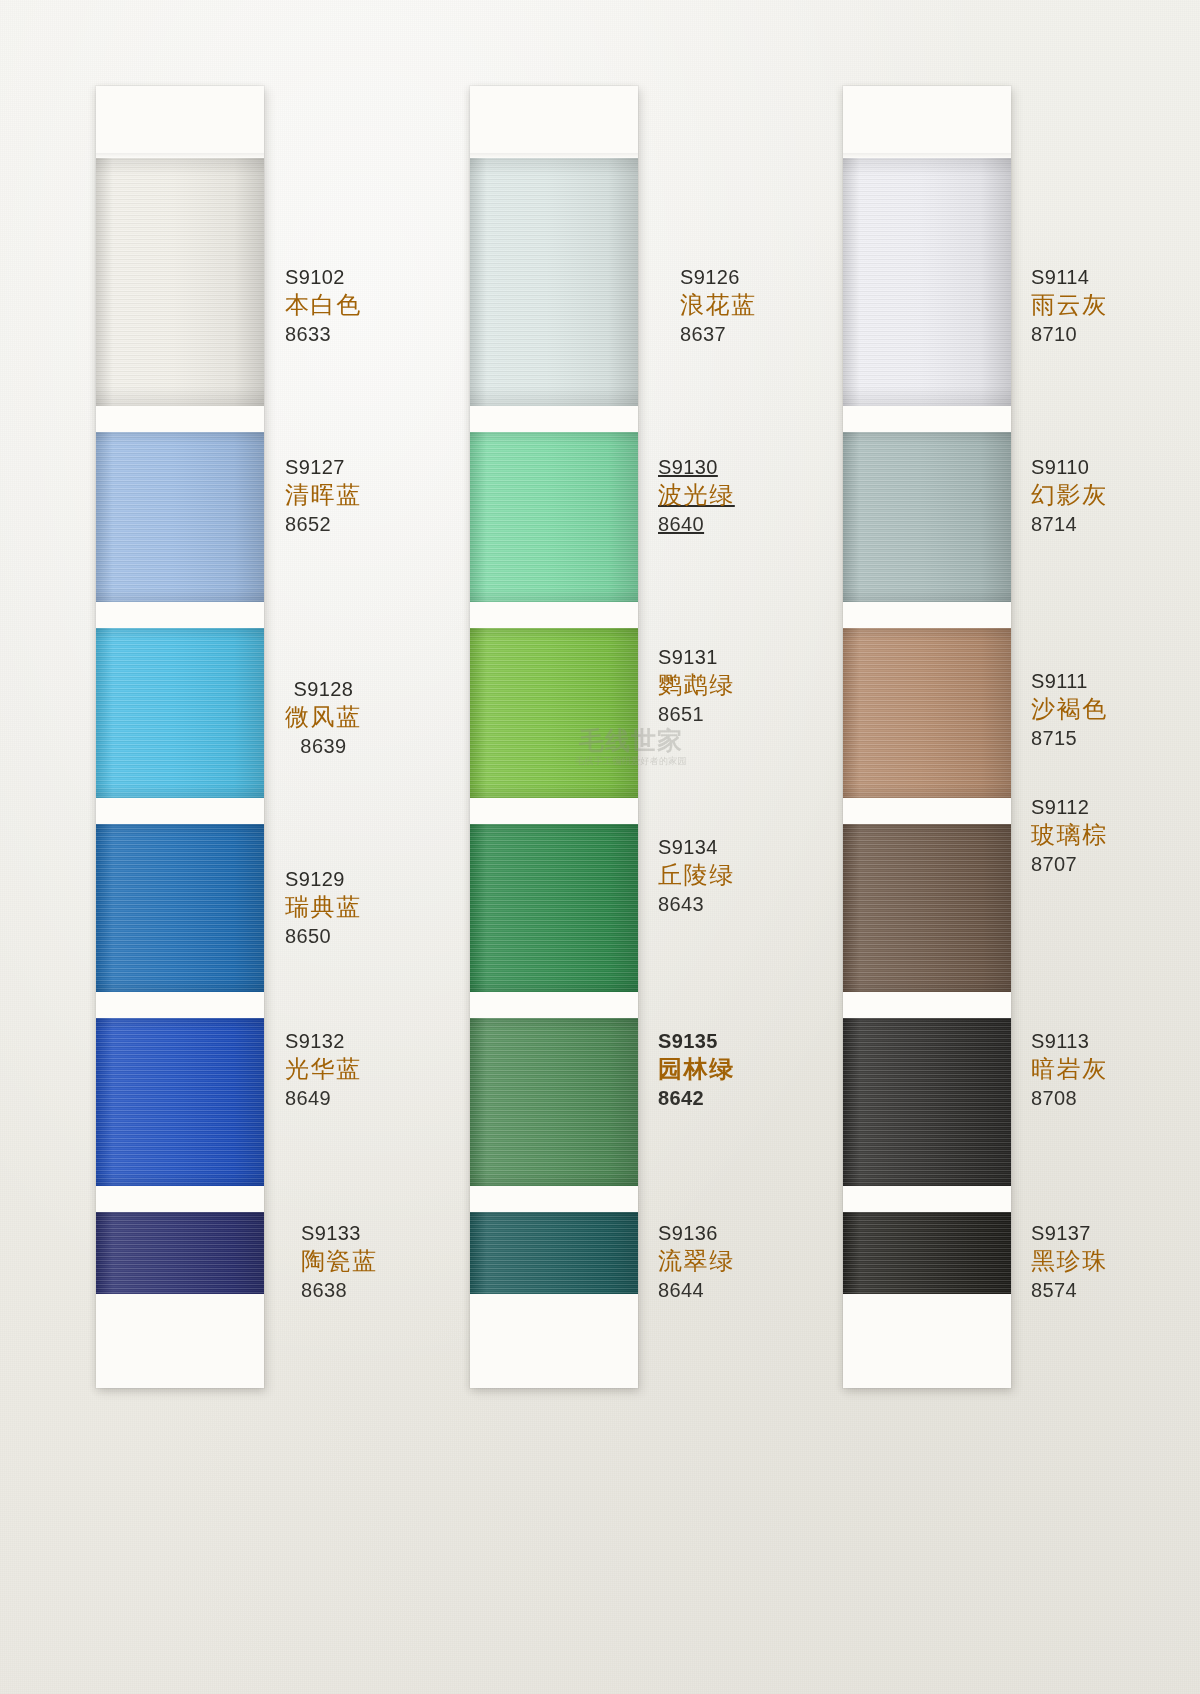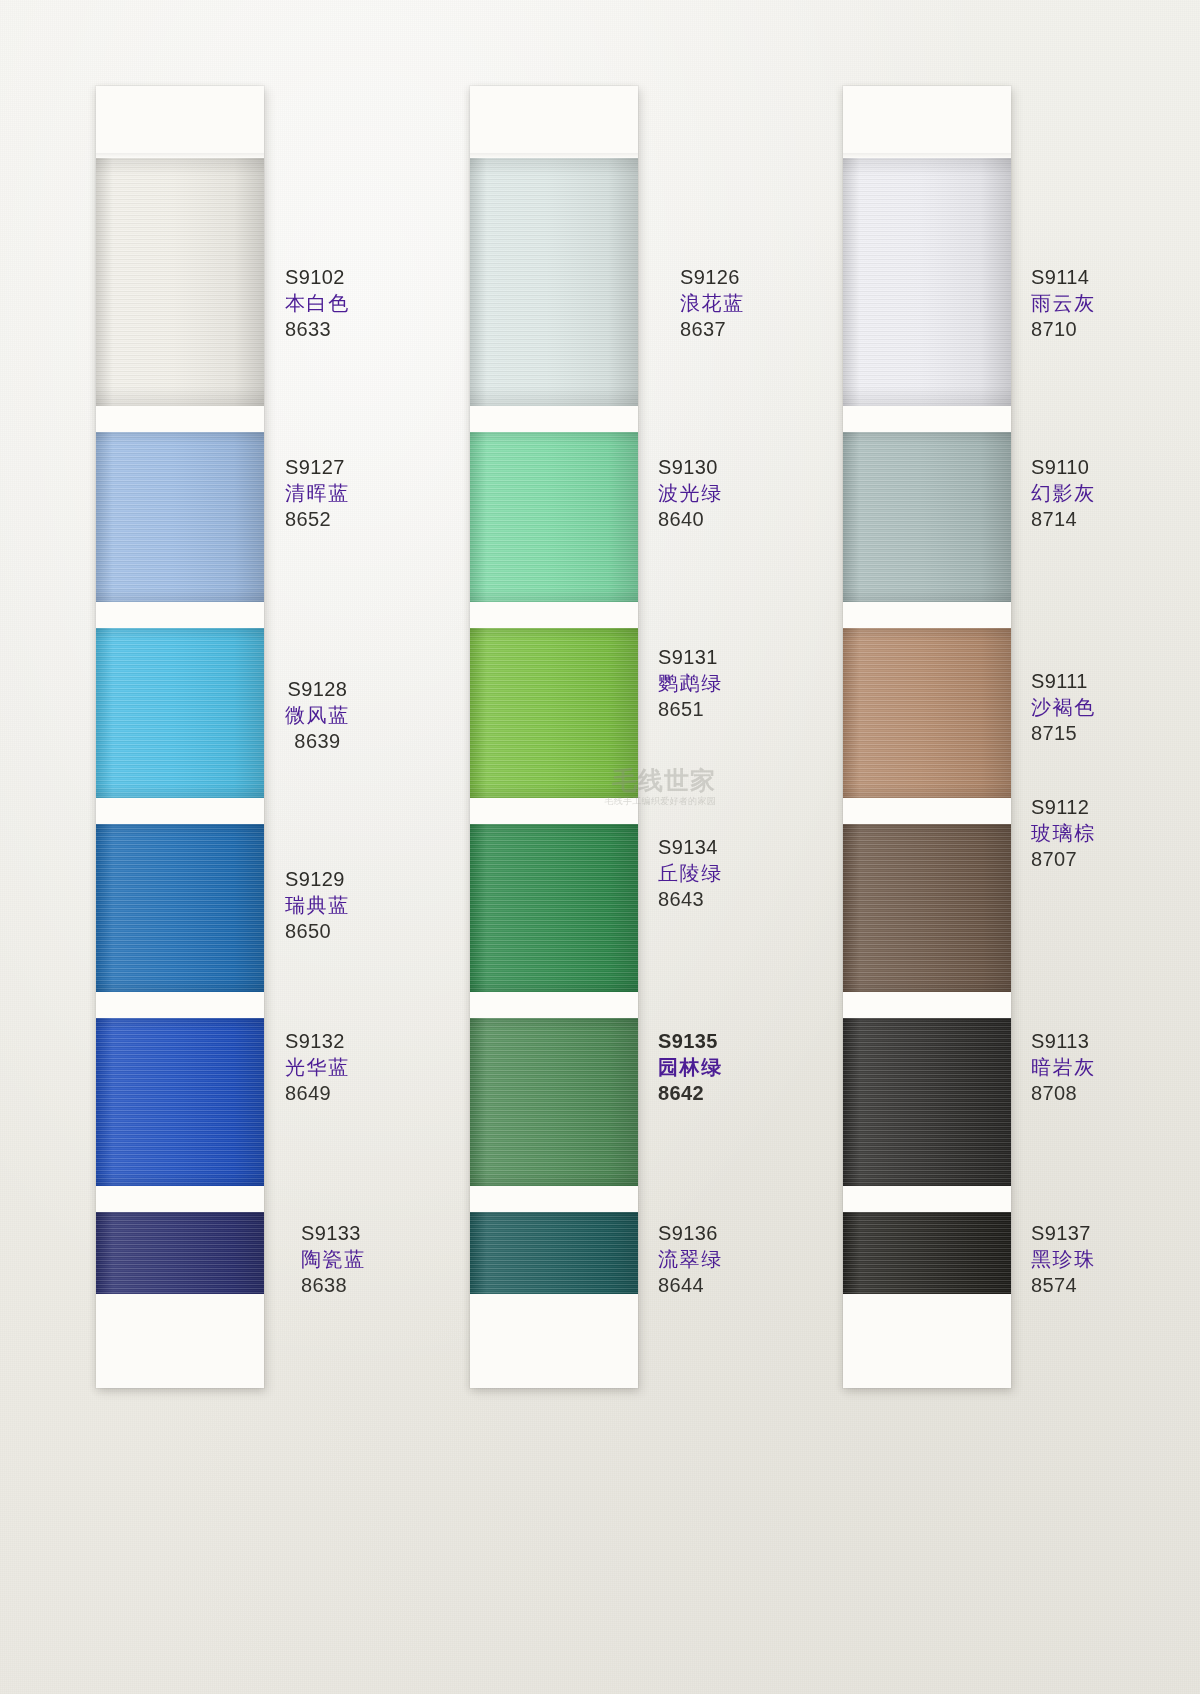--- a/index.html
+++ b/index.html
@@ -156,9 +156,9 @@
     color: #2e2d29;
   }
   .label .name {
-    font-size: 20px;
+    font-size: 24px;
     letter-spacing: 1.6px;
-    color: #4c1d95;
+    color: #a16207;
     font-family: "DejaVu Sans", "Liberation Sans", sans-serif;
   }
   .label .num {

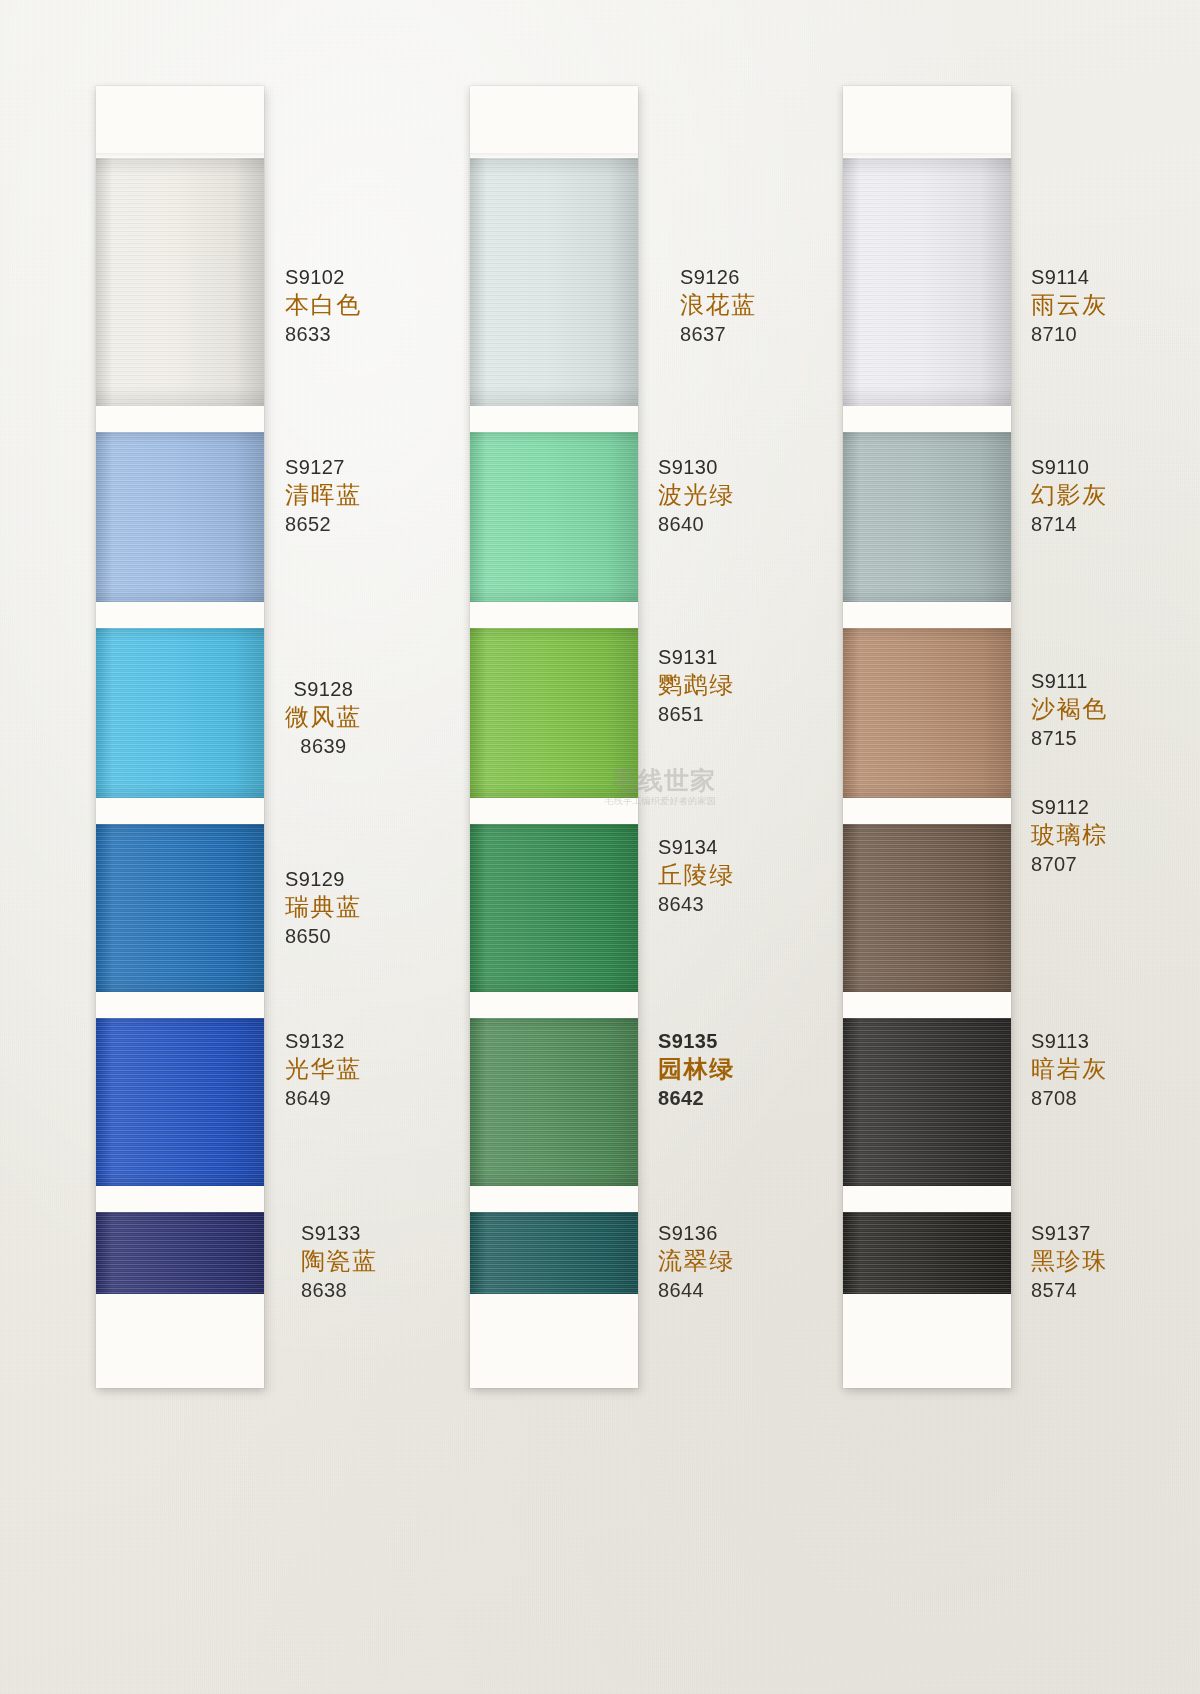--- a/index.html
+++ b/index.html
@@ -320,7 +320,7 @@
       <div class="name">浪花蓝</div>
       <div class="num">8637</div>
     </div>
-    <div class="label mid-col" style="left: 658px; top: 454px;">
+    <div class="label mid-col" style="left: 658px; top: 454px; text-decoration: underline;">
       <div class="code">S9130</div>
       <div class="name">波光绿</div>
       <div class="num">8640</div>

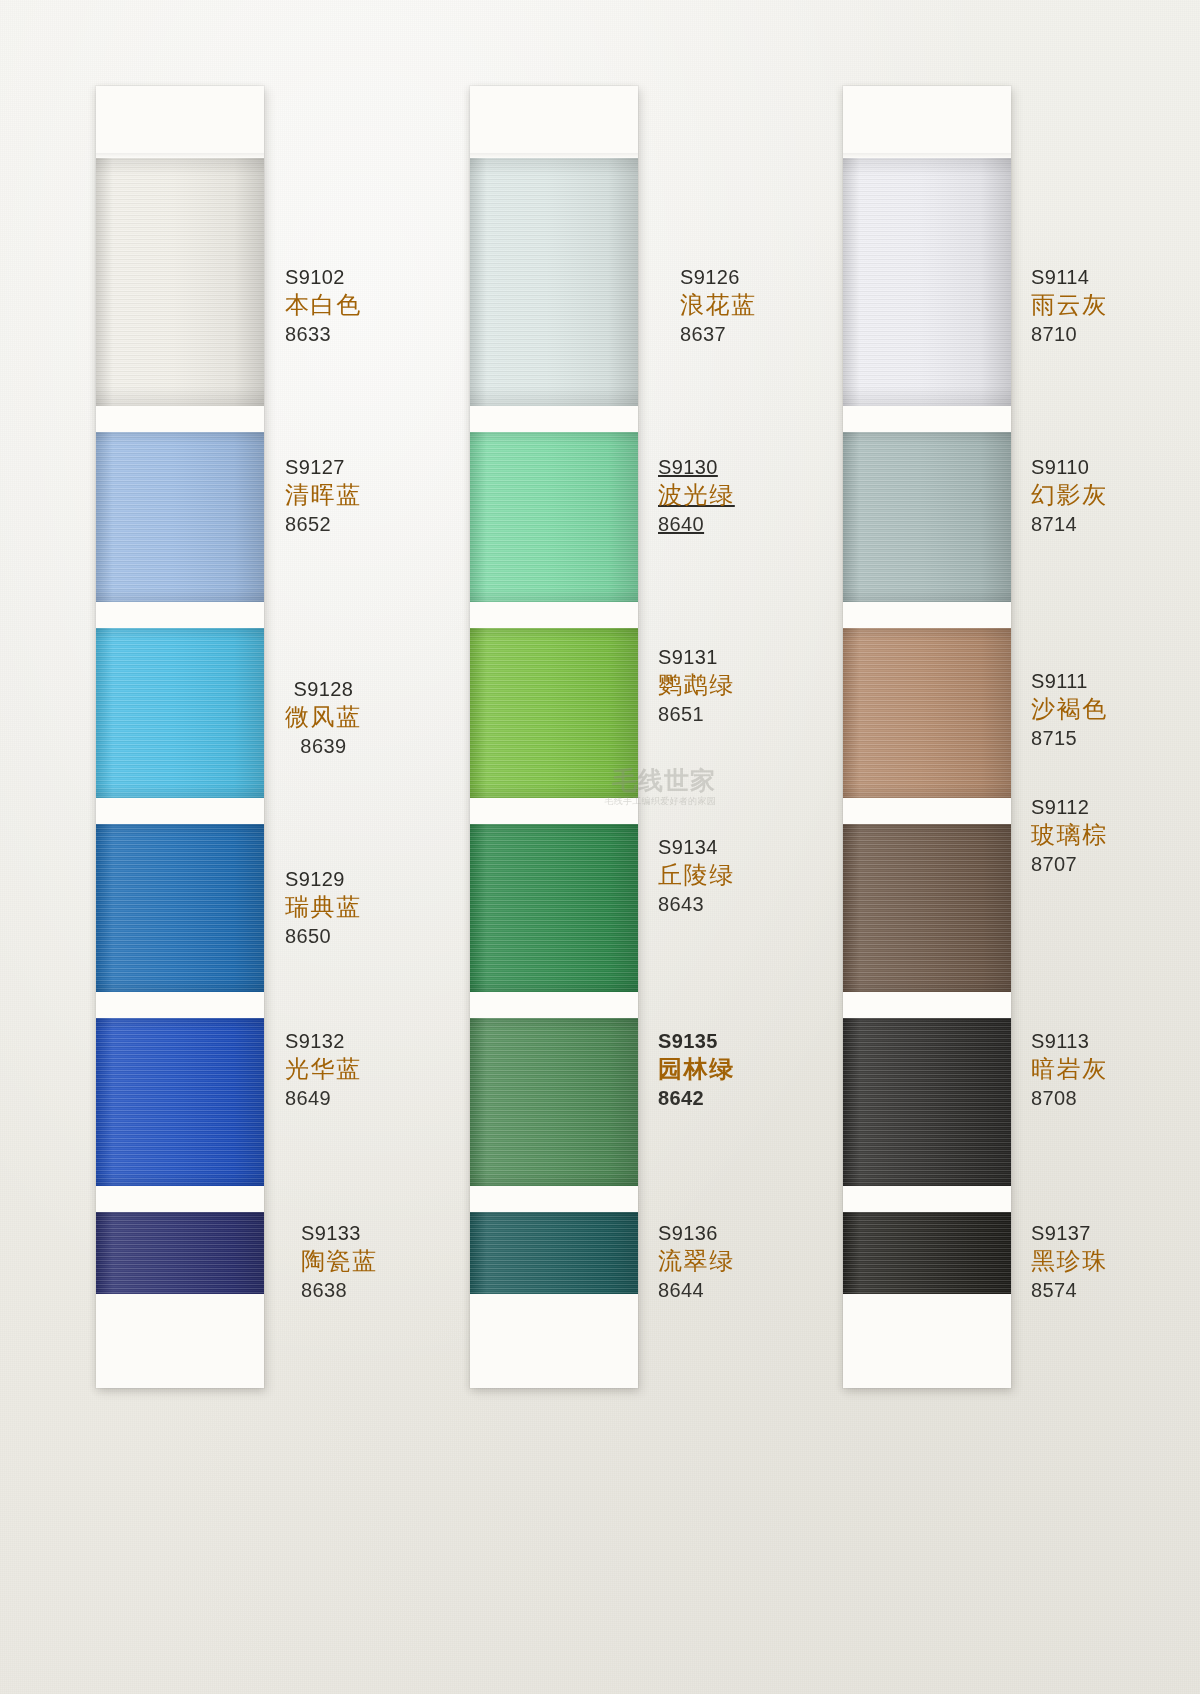--- a/index.html
+++ b/index.html
@@ -171,9 +171,9 @@
   .watermark {
     position: absolute;
     left: 546px;
-    top: 768px;
+    top: 728px;
     width: 170px;
-    text-align: right;
+    text-align: center;
     opacity: 0.33;
     pointer-events: none;
     user-select: none;

